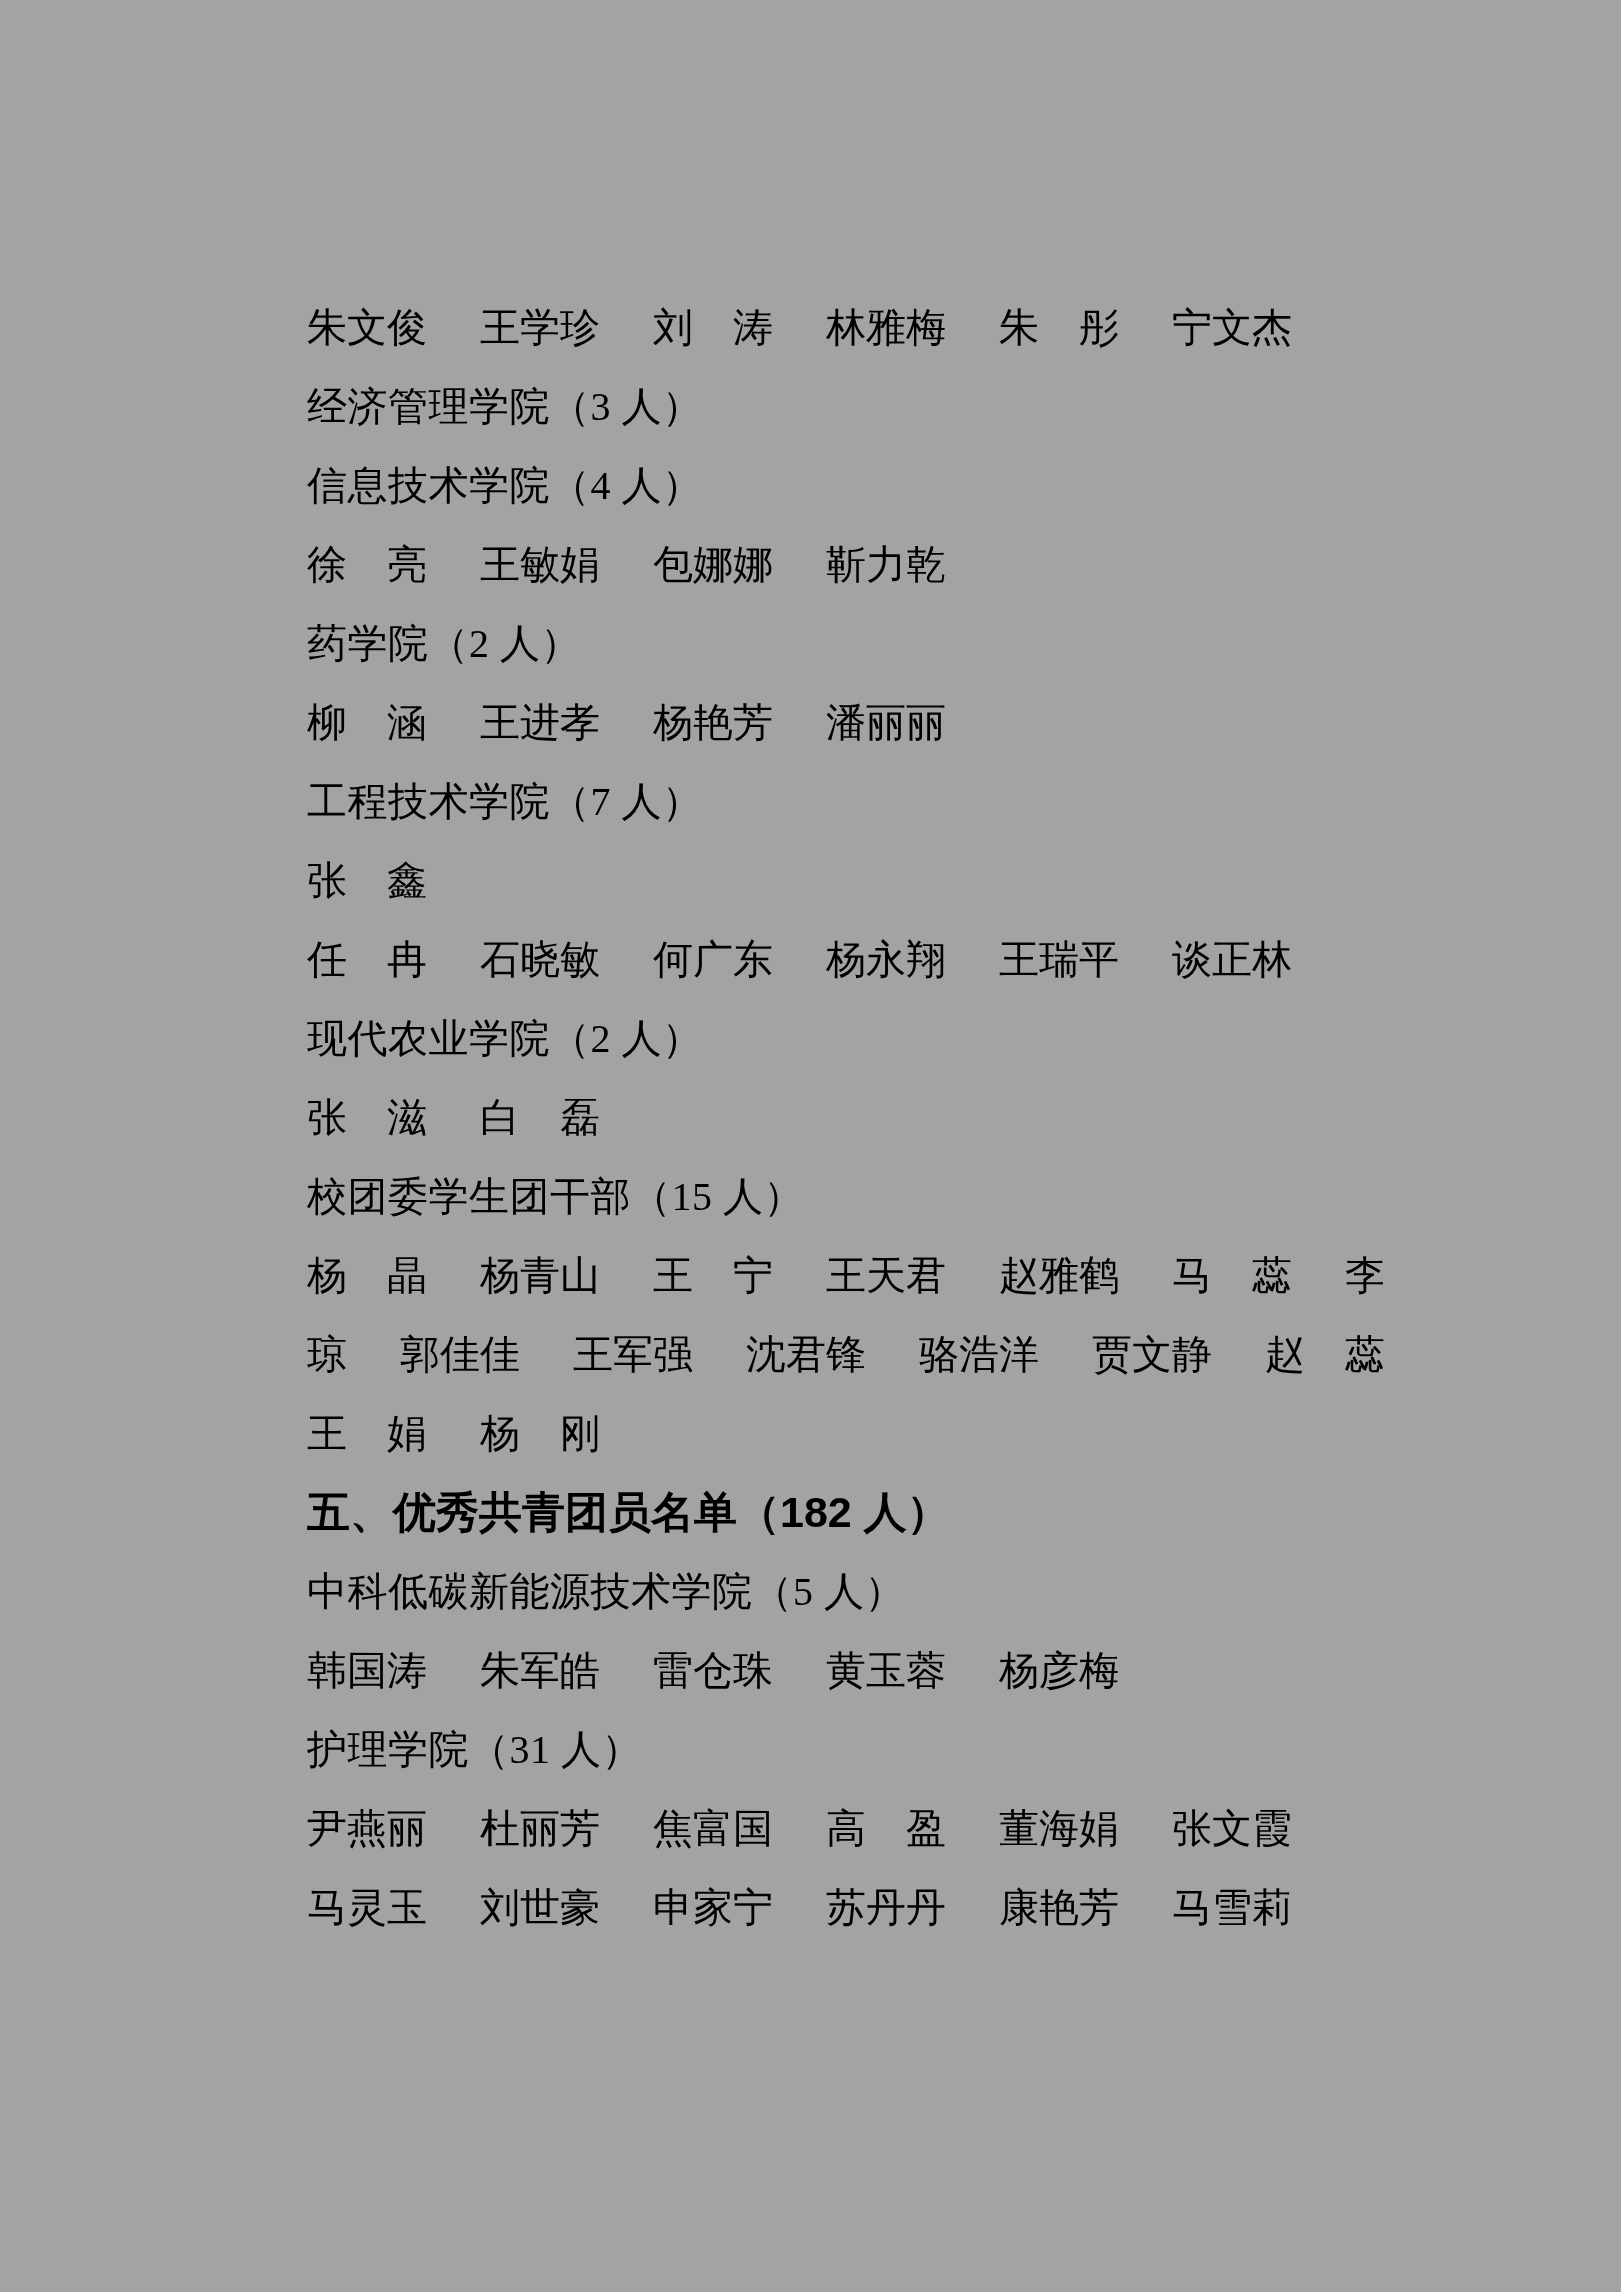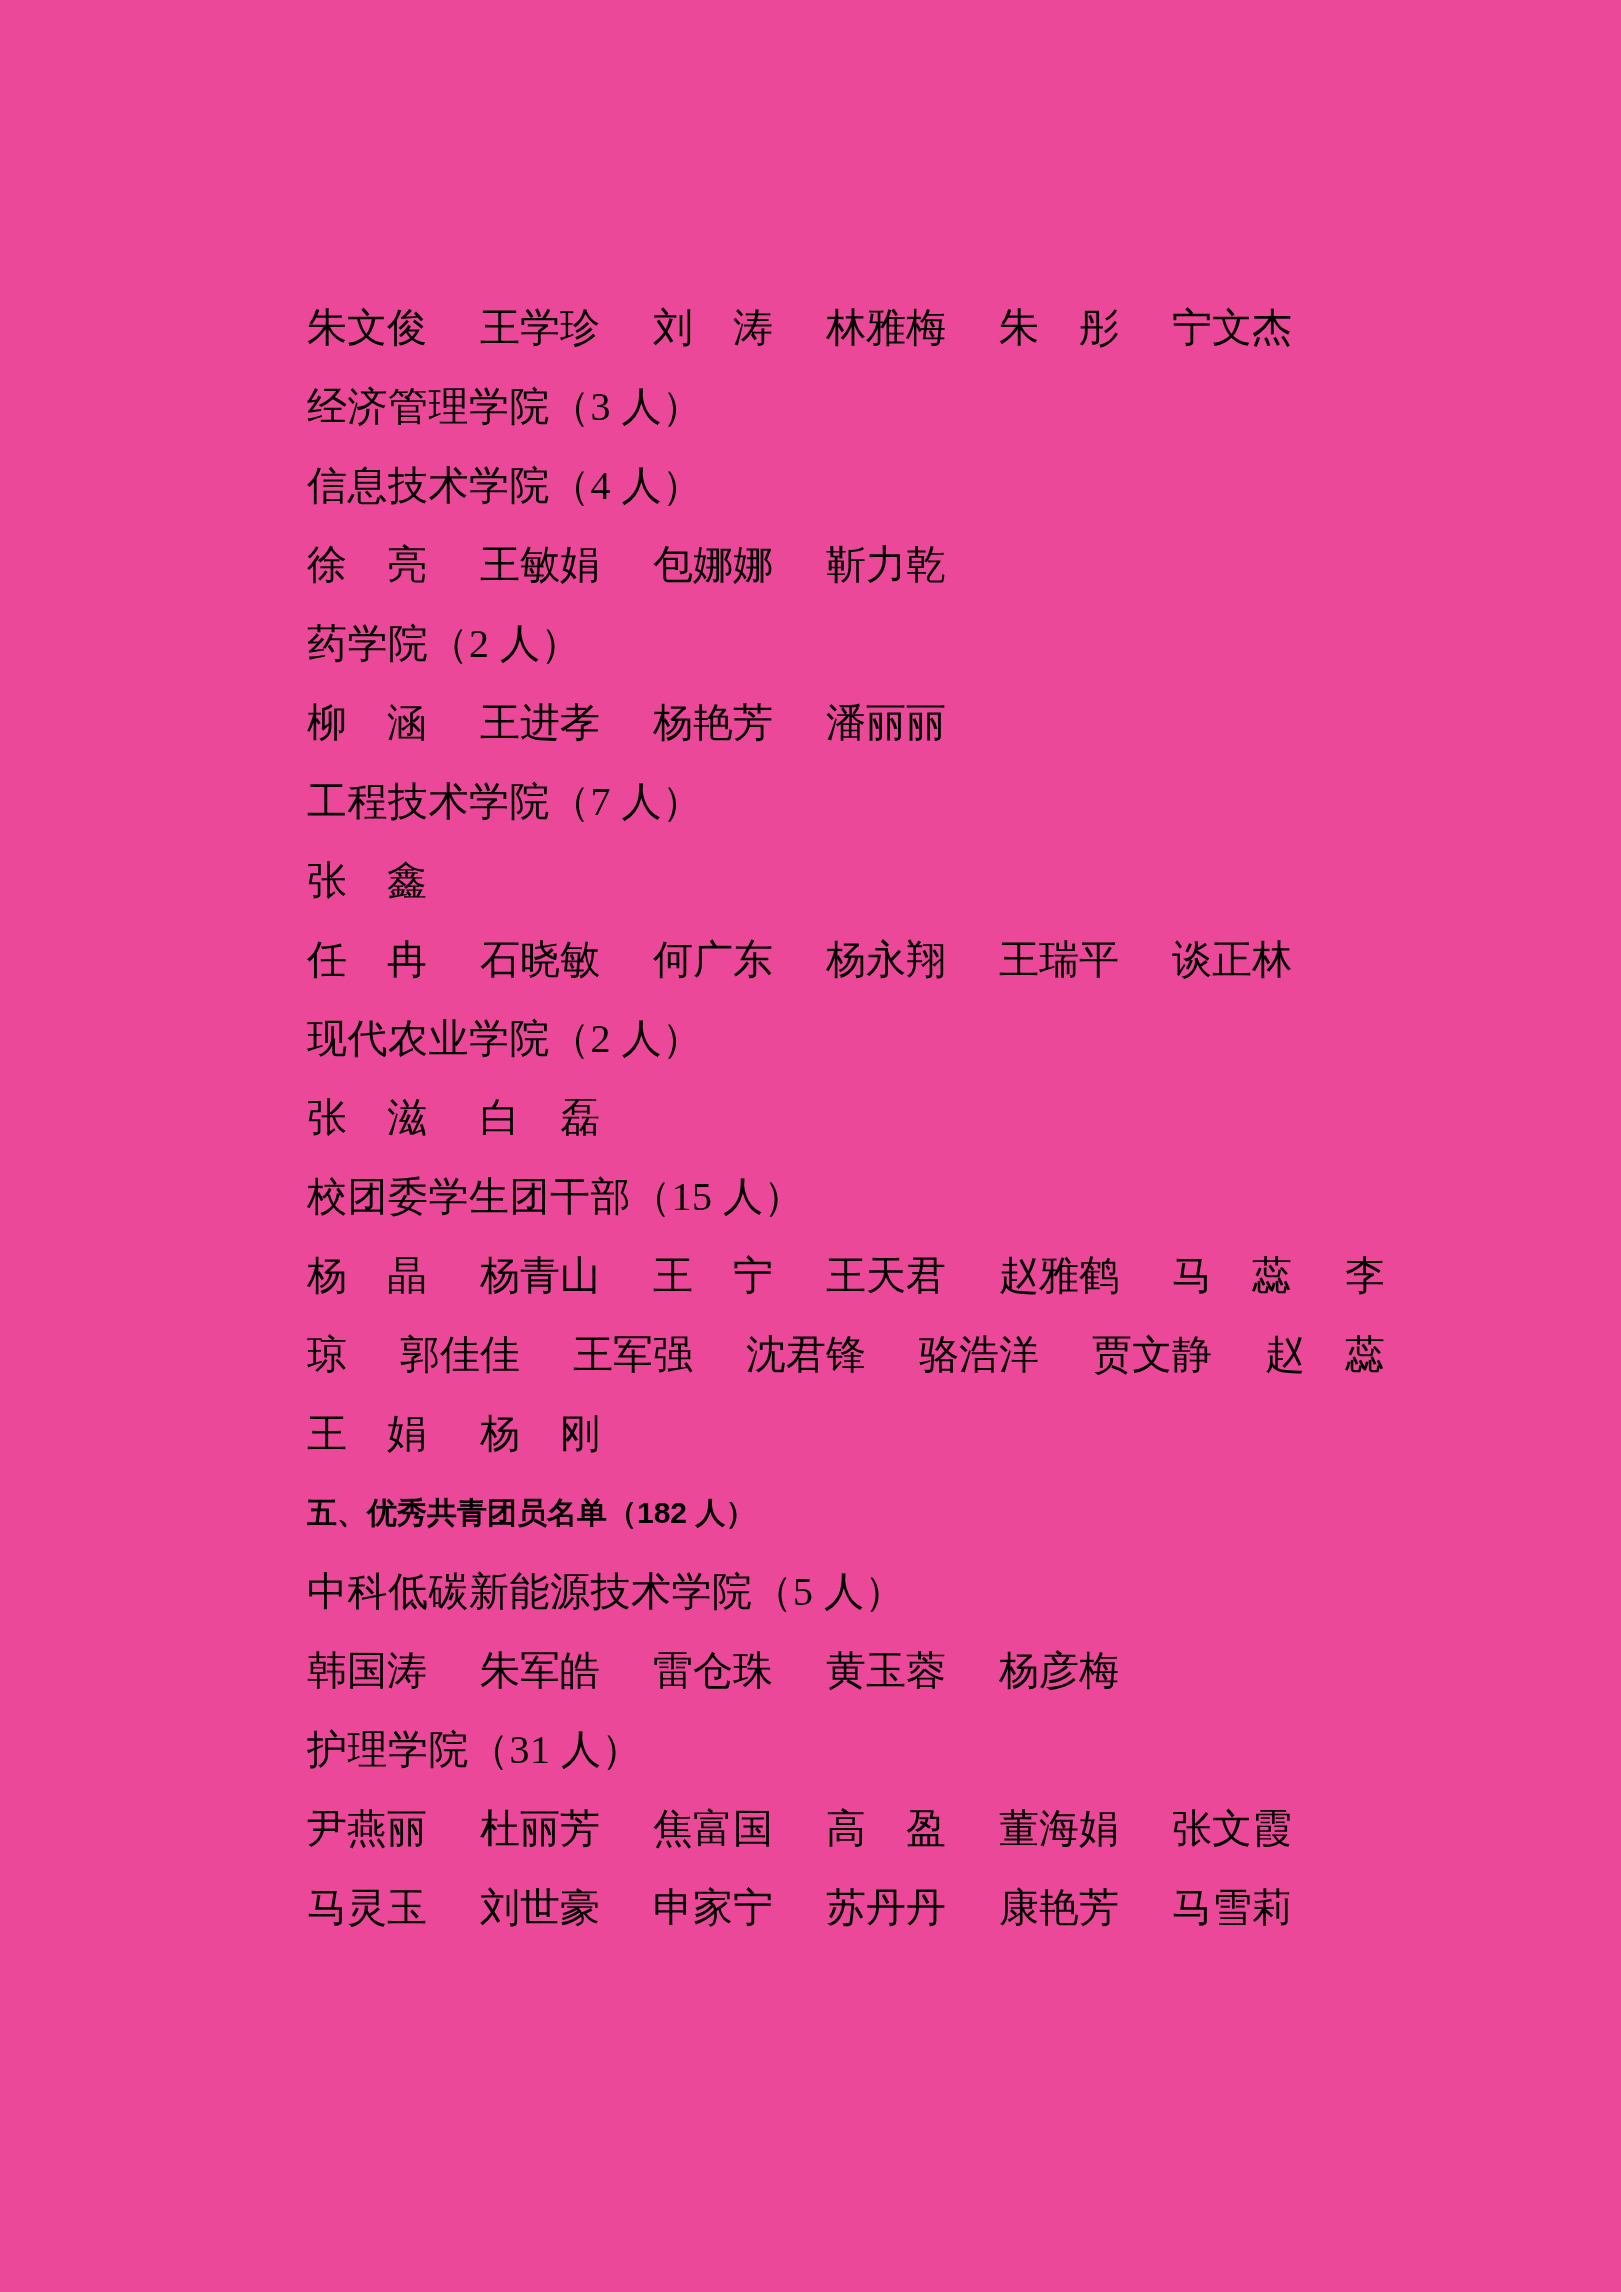--- a/index.html
+++ b/index.html
@@ -12,7 +12,7 @@
     width: 1621px;
     height: 2293px;
     margin: 0 auto;
-    background: #ec4899;
+    background: #a3a3a3;
     color: #000000;
     font-family: "Liberation Serif", "DejaVu Serif", serif;
     overflow: hidden;

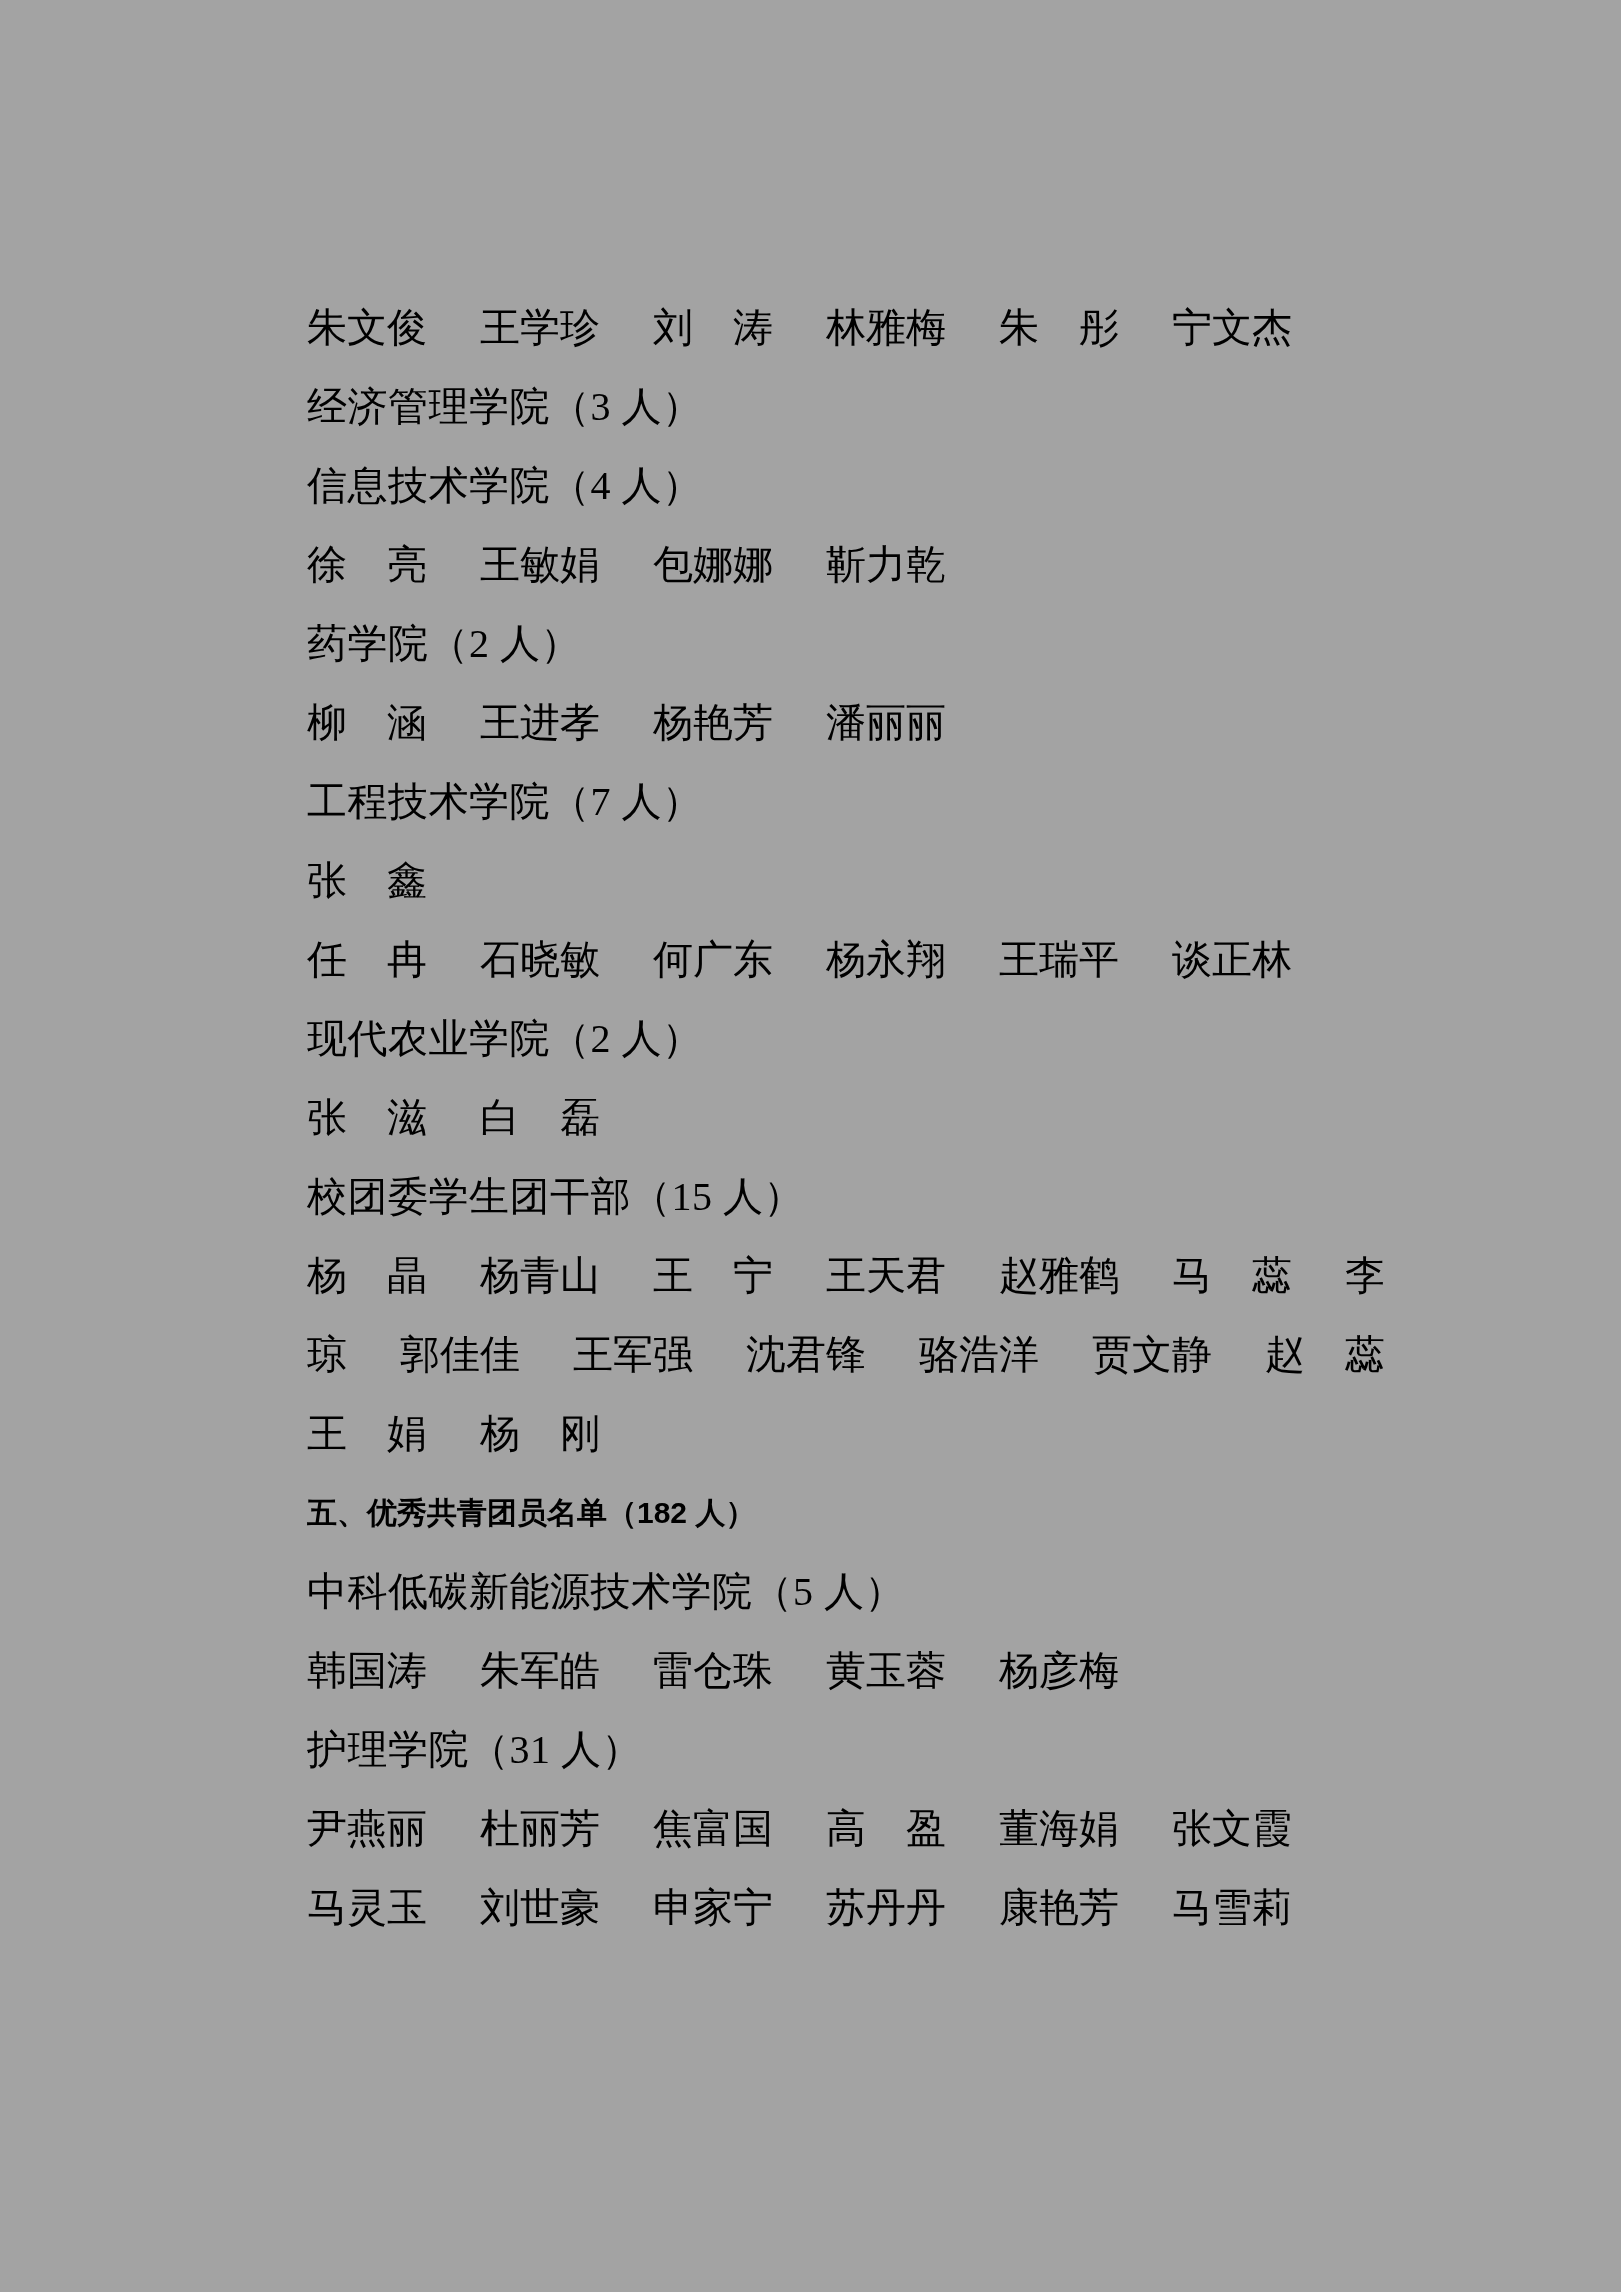--- a/index.html
+++ b/index.html
@@ -40,7 +40,7 @@
   }
   .line.heading-major {
     font-weight: 700;
-    font-size: 30px;
+    font-size: 43px;
     font-family: "Liberation Sans", "DejaVu Sans", sans-serif;
   }
 </style>

